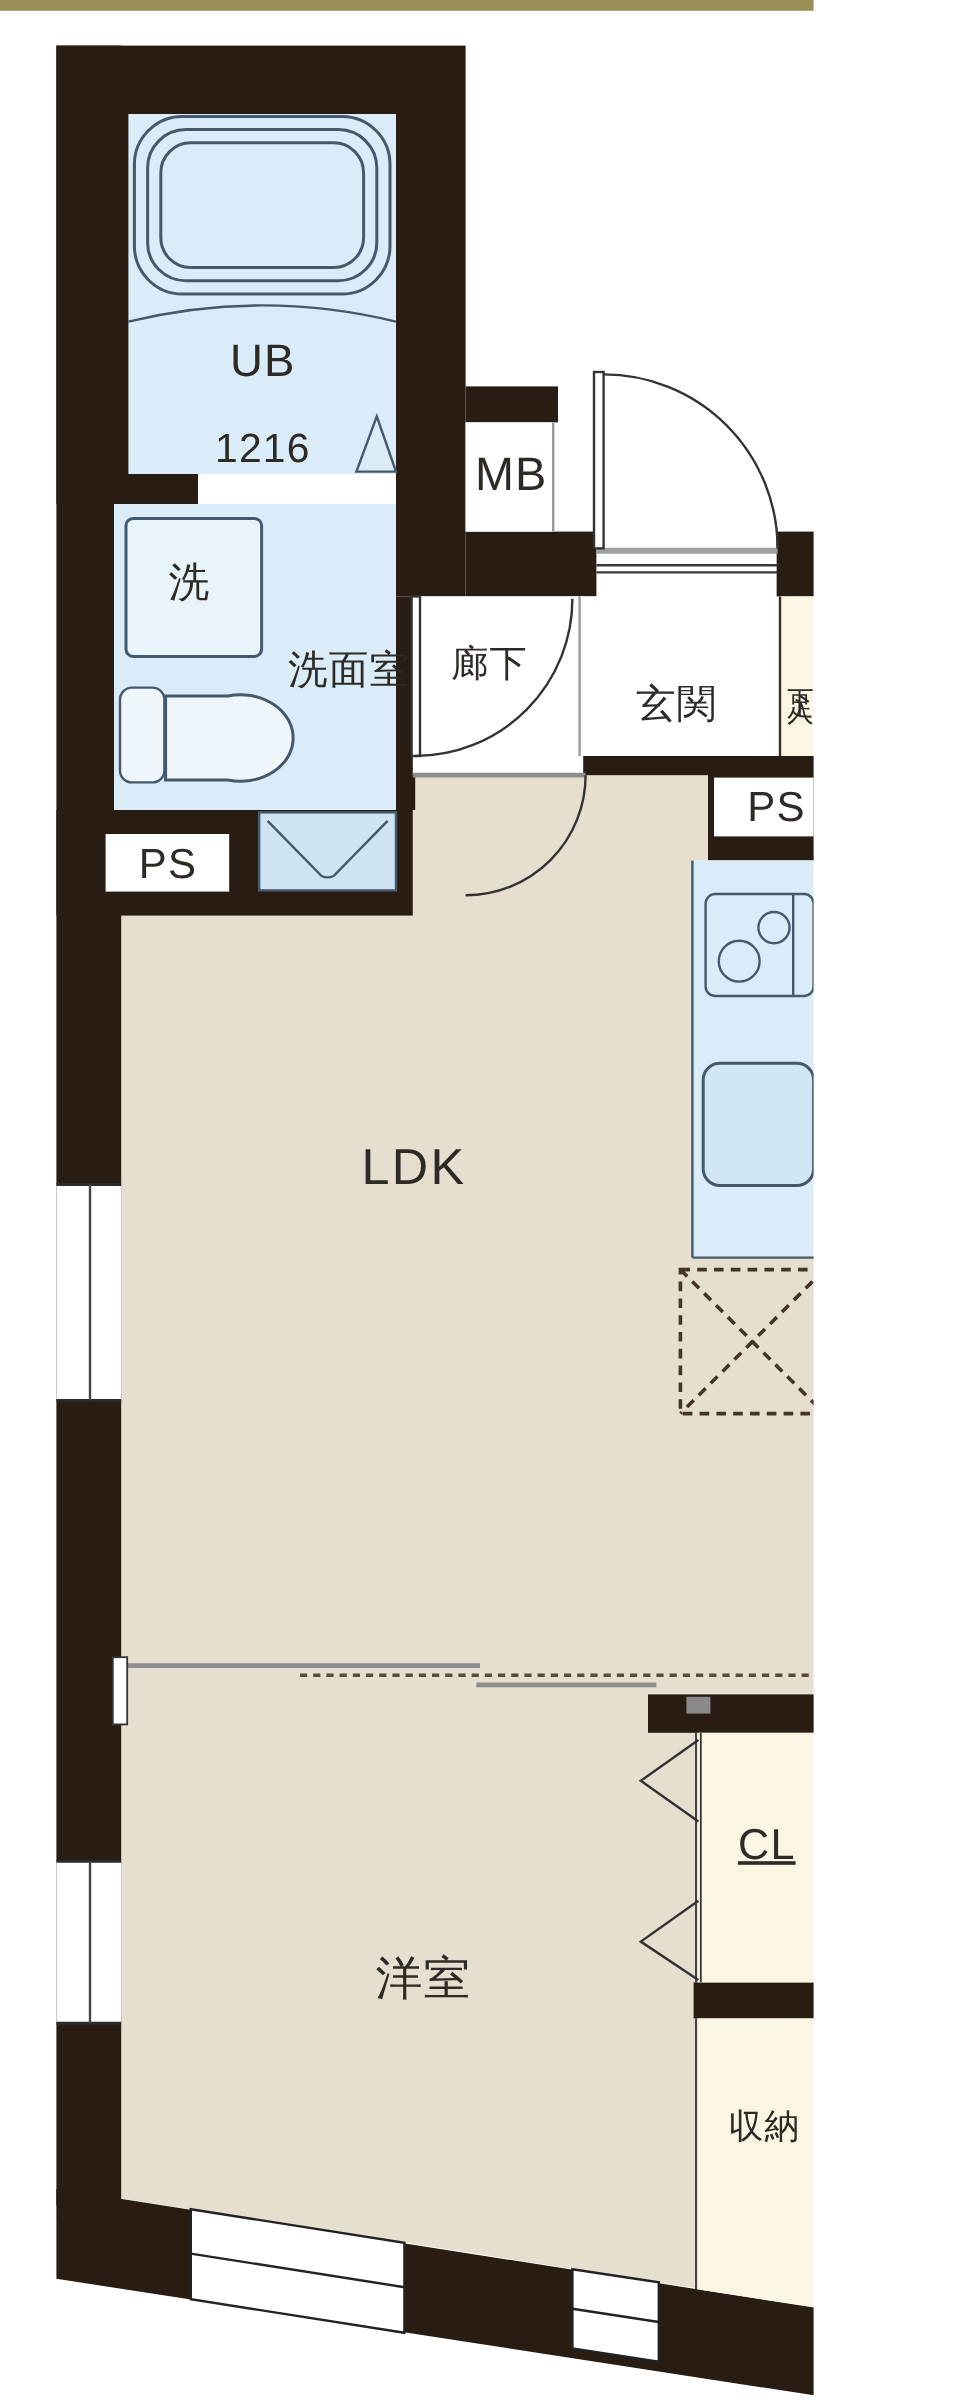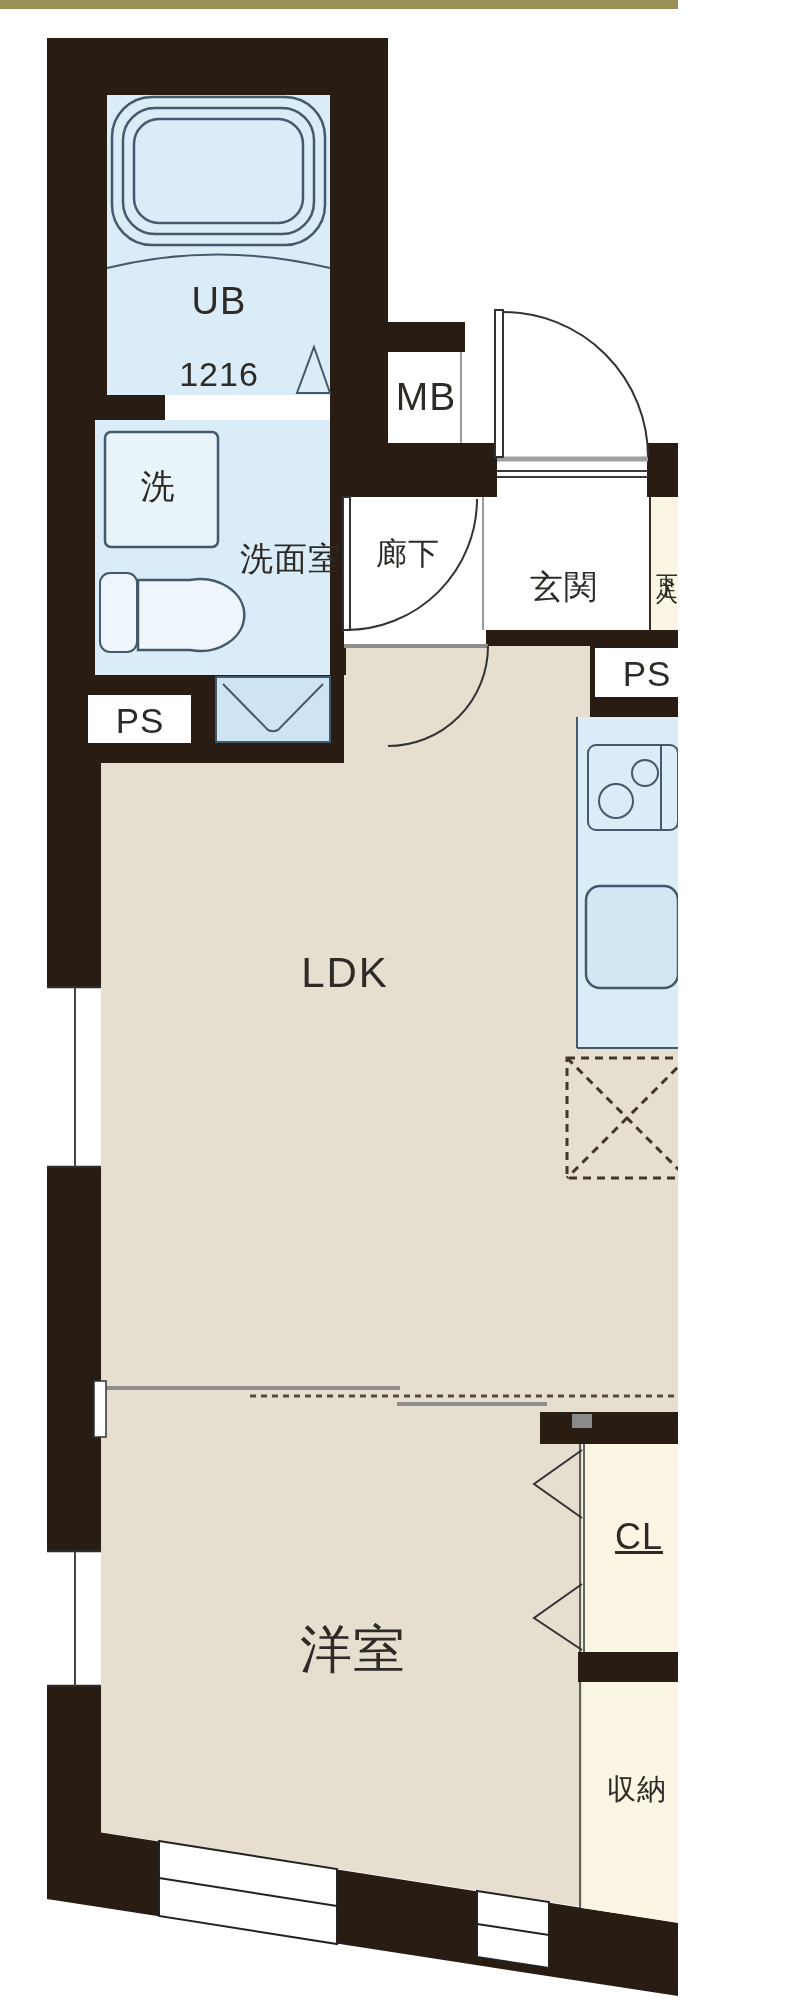--- a/index.html
+++ b/index.html
@@ -177,7 +177,7 @@
   <div class="lbl" style="left:140px;top:720px;font-size:35px;">PS</div>
   <div class="lbl" style="left:647px;top:673px;font-size:35px;">PS</div>
   <div class="lbl" style="left:345px;top:973px;font-size:42px;letter-spacing:2px;">LDK</div>
-  <div class="lbl" style="left:353px;top:1649px;font-size:52px;">洋室</div>
+  <div class="lbl" style="left:353px;top:1649px;font-size:39px;">洋室</div>
   <div class="lbl" style="left:639px;top:1537px;font-size:36px;text-decoration:underline;">CL</div>
   <div class="lbl" style="left:637px;top:1773px;font-size:29px;margin-top:16px;">収納</div>
 </div>

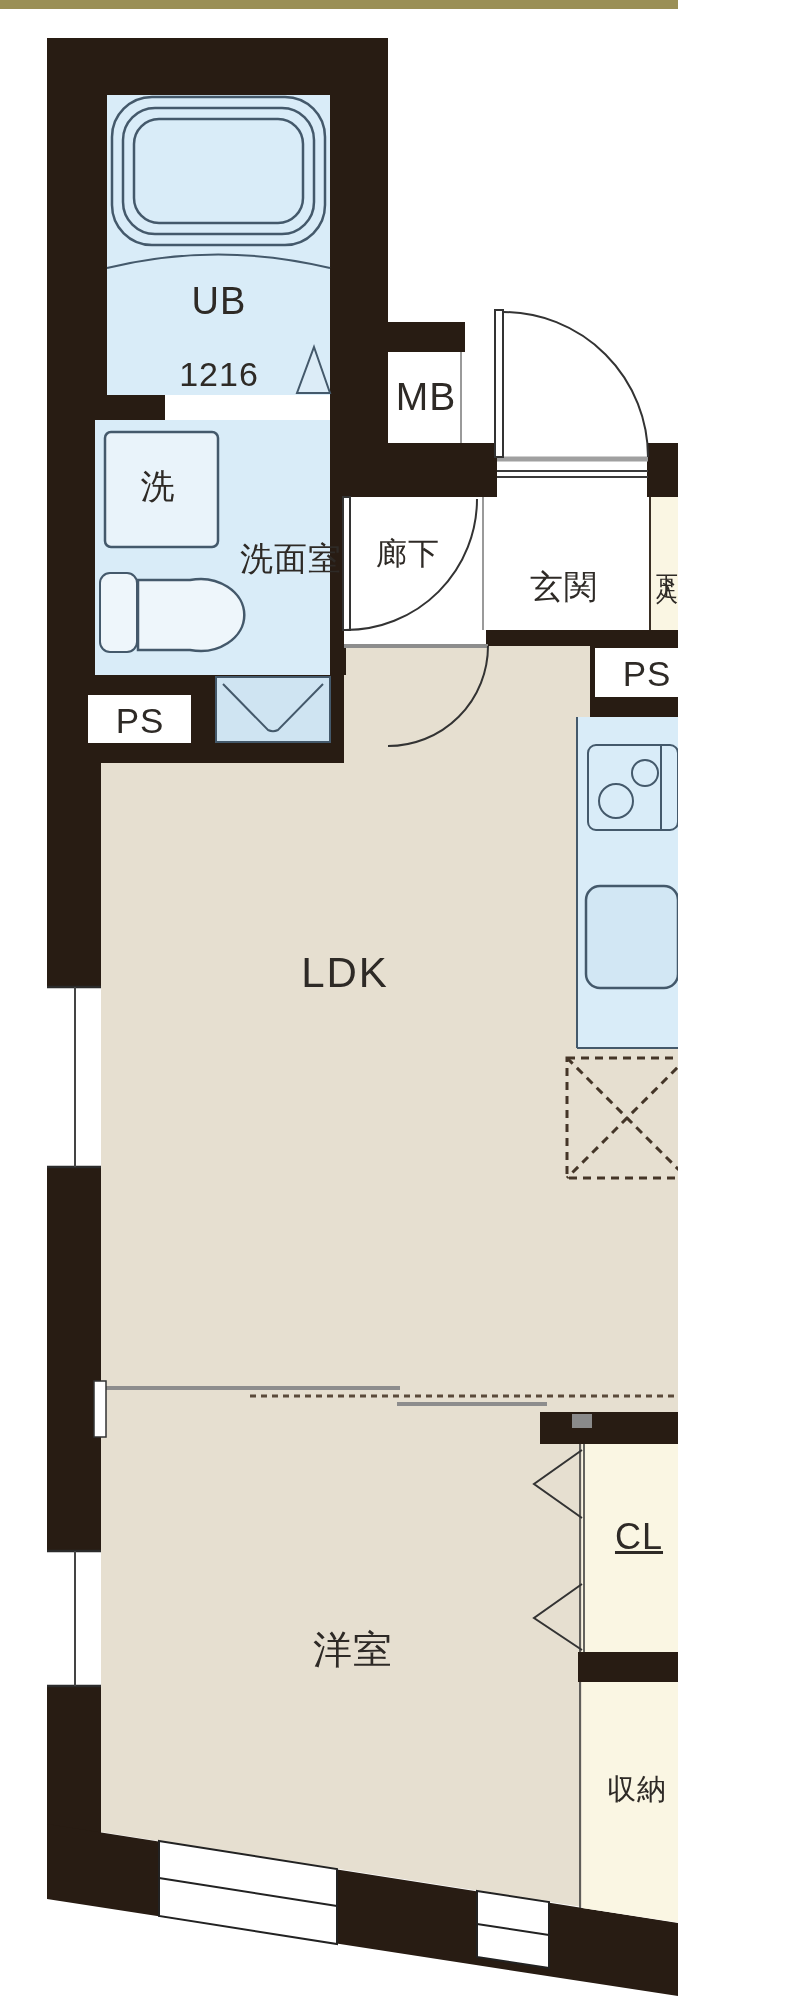--- a/index.html
+++ b/index.html
@@ -179,7 +179,7 @@
   <div class="lbl" style="left:345px;top:973px;font-size:42px;letter-spacing:2px;">LDK</div>
   <div class="lbl" style="left:353px;top:1649px;font-size:39px;">洋室</div>
   <div class="lbl" style="left:639px;top:1537px;font-size:36px;text-decoration:underline;">CL</div>
-  <div class="lbl" style="left:637px;top:1773px;font-size:29px;margin-top:16px;">収納</div>
+  <div class="lbl" style="left:637px;top:1773px;font-size:29px;">収納</div>
 </div>
 
 </body></html>

